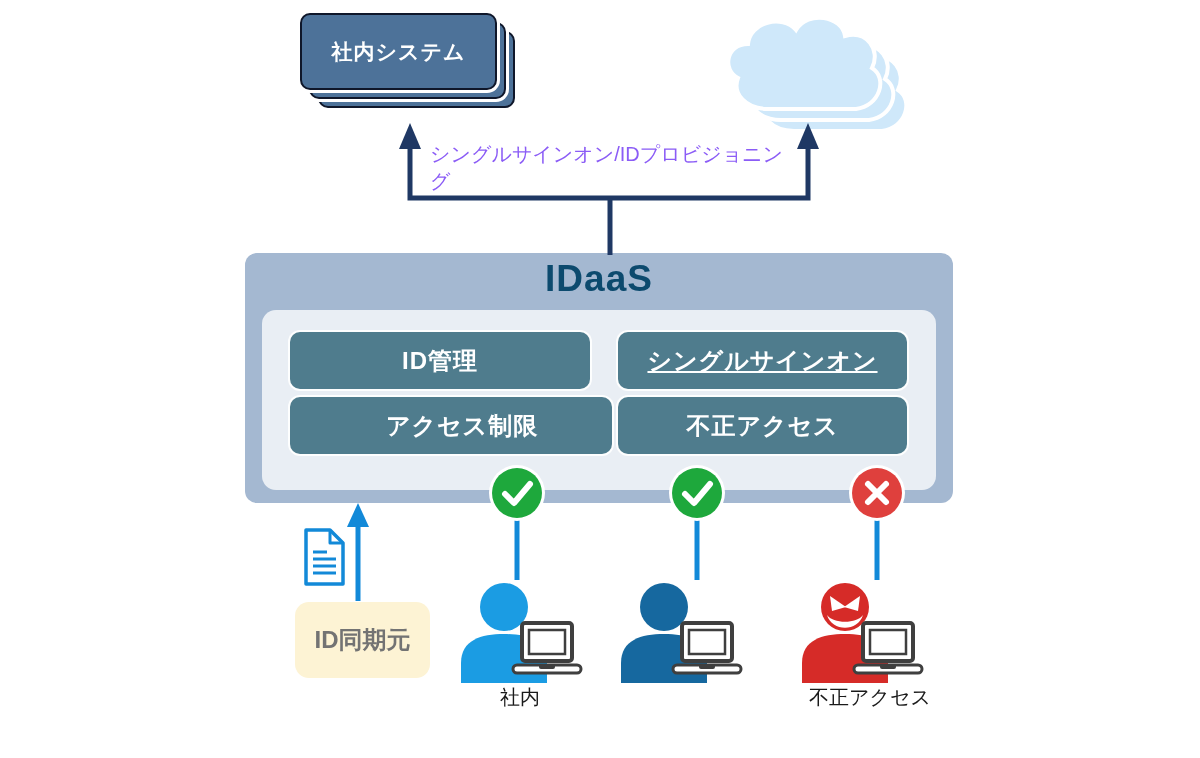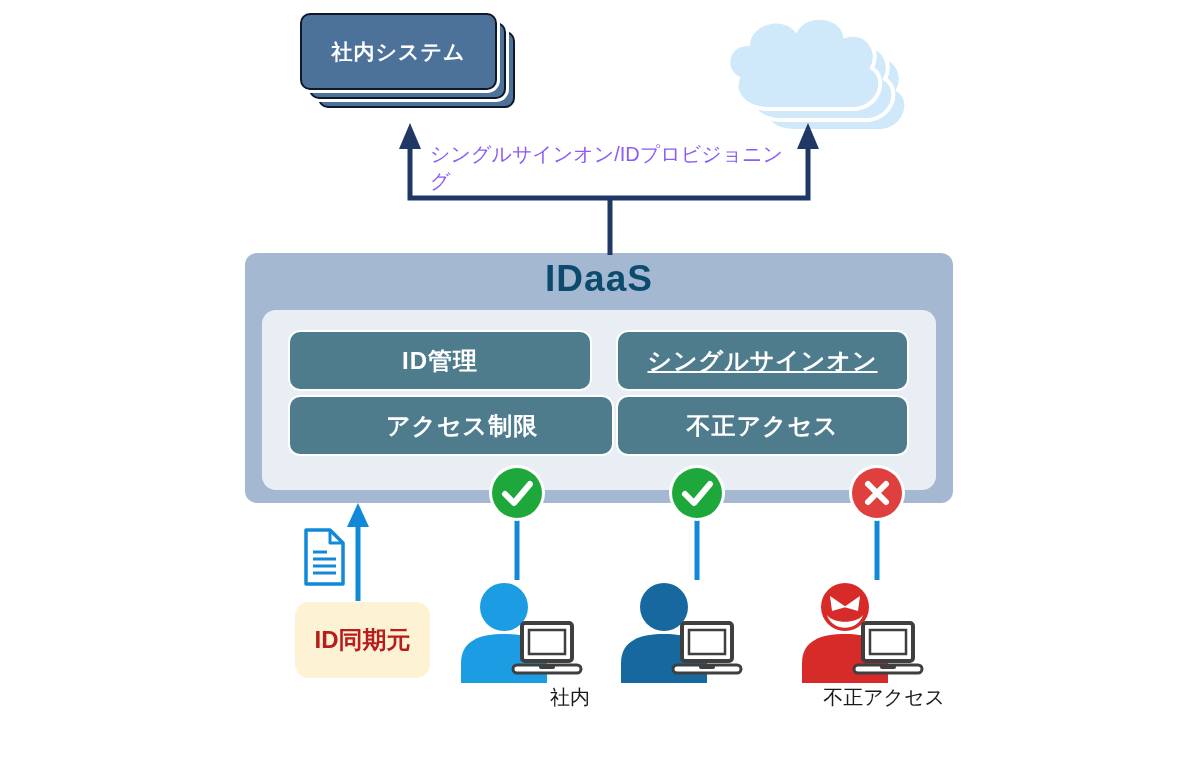--- a/index.html
+++ b/index.html
@@ -69,7 +69,7 @@
     position:absolute;left:295px;top:602px;width:135px;height:76px;z-index:4;
     background:#fdf3d4;border-radius:14px;
     display:flex;align-items:center;justify-content:center;
-    color:#b91c1c;font-weight:bold;font-size:24px;
+    color:#737373;font-weight:bold;font-size:24px;
   }
 
   .user-label{

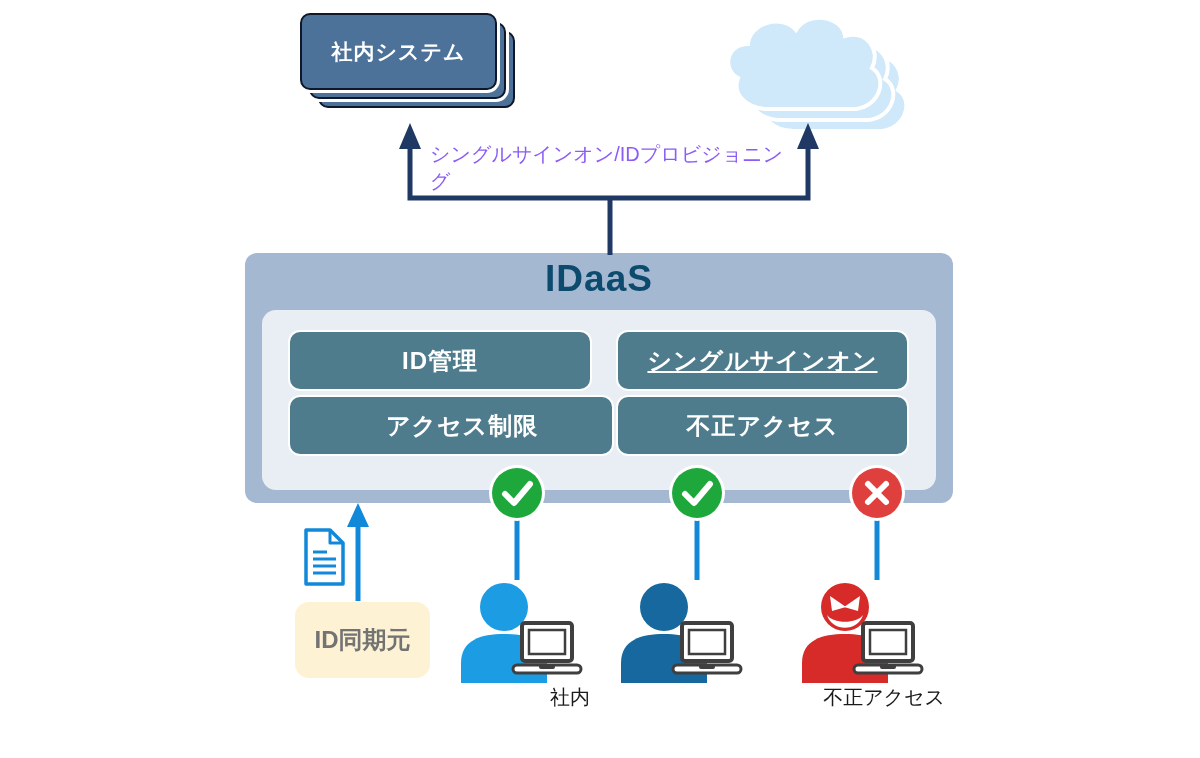--- a/index.html
+++ b/index.html
@@ -73,7 +73,7 @@
   }
 
   .user-label{
-    position:absolute;font-size:20px;color:#1a1a1a;text-align:right;
+    position:absolute;font-size:20px;color:#1a1a1a;text-align:center;
     white-space:pre-line;line-height:1.35;
   }
   .overlay{position:absolute;left:0;top:0;z-index:5;pointer-events:none;}

